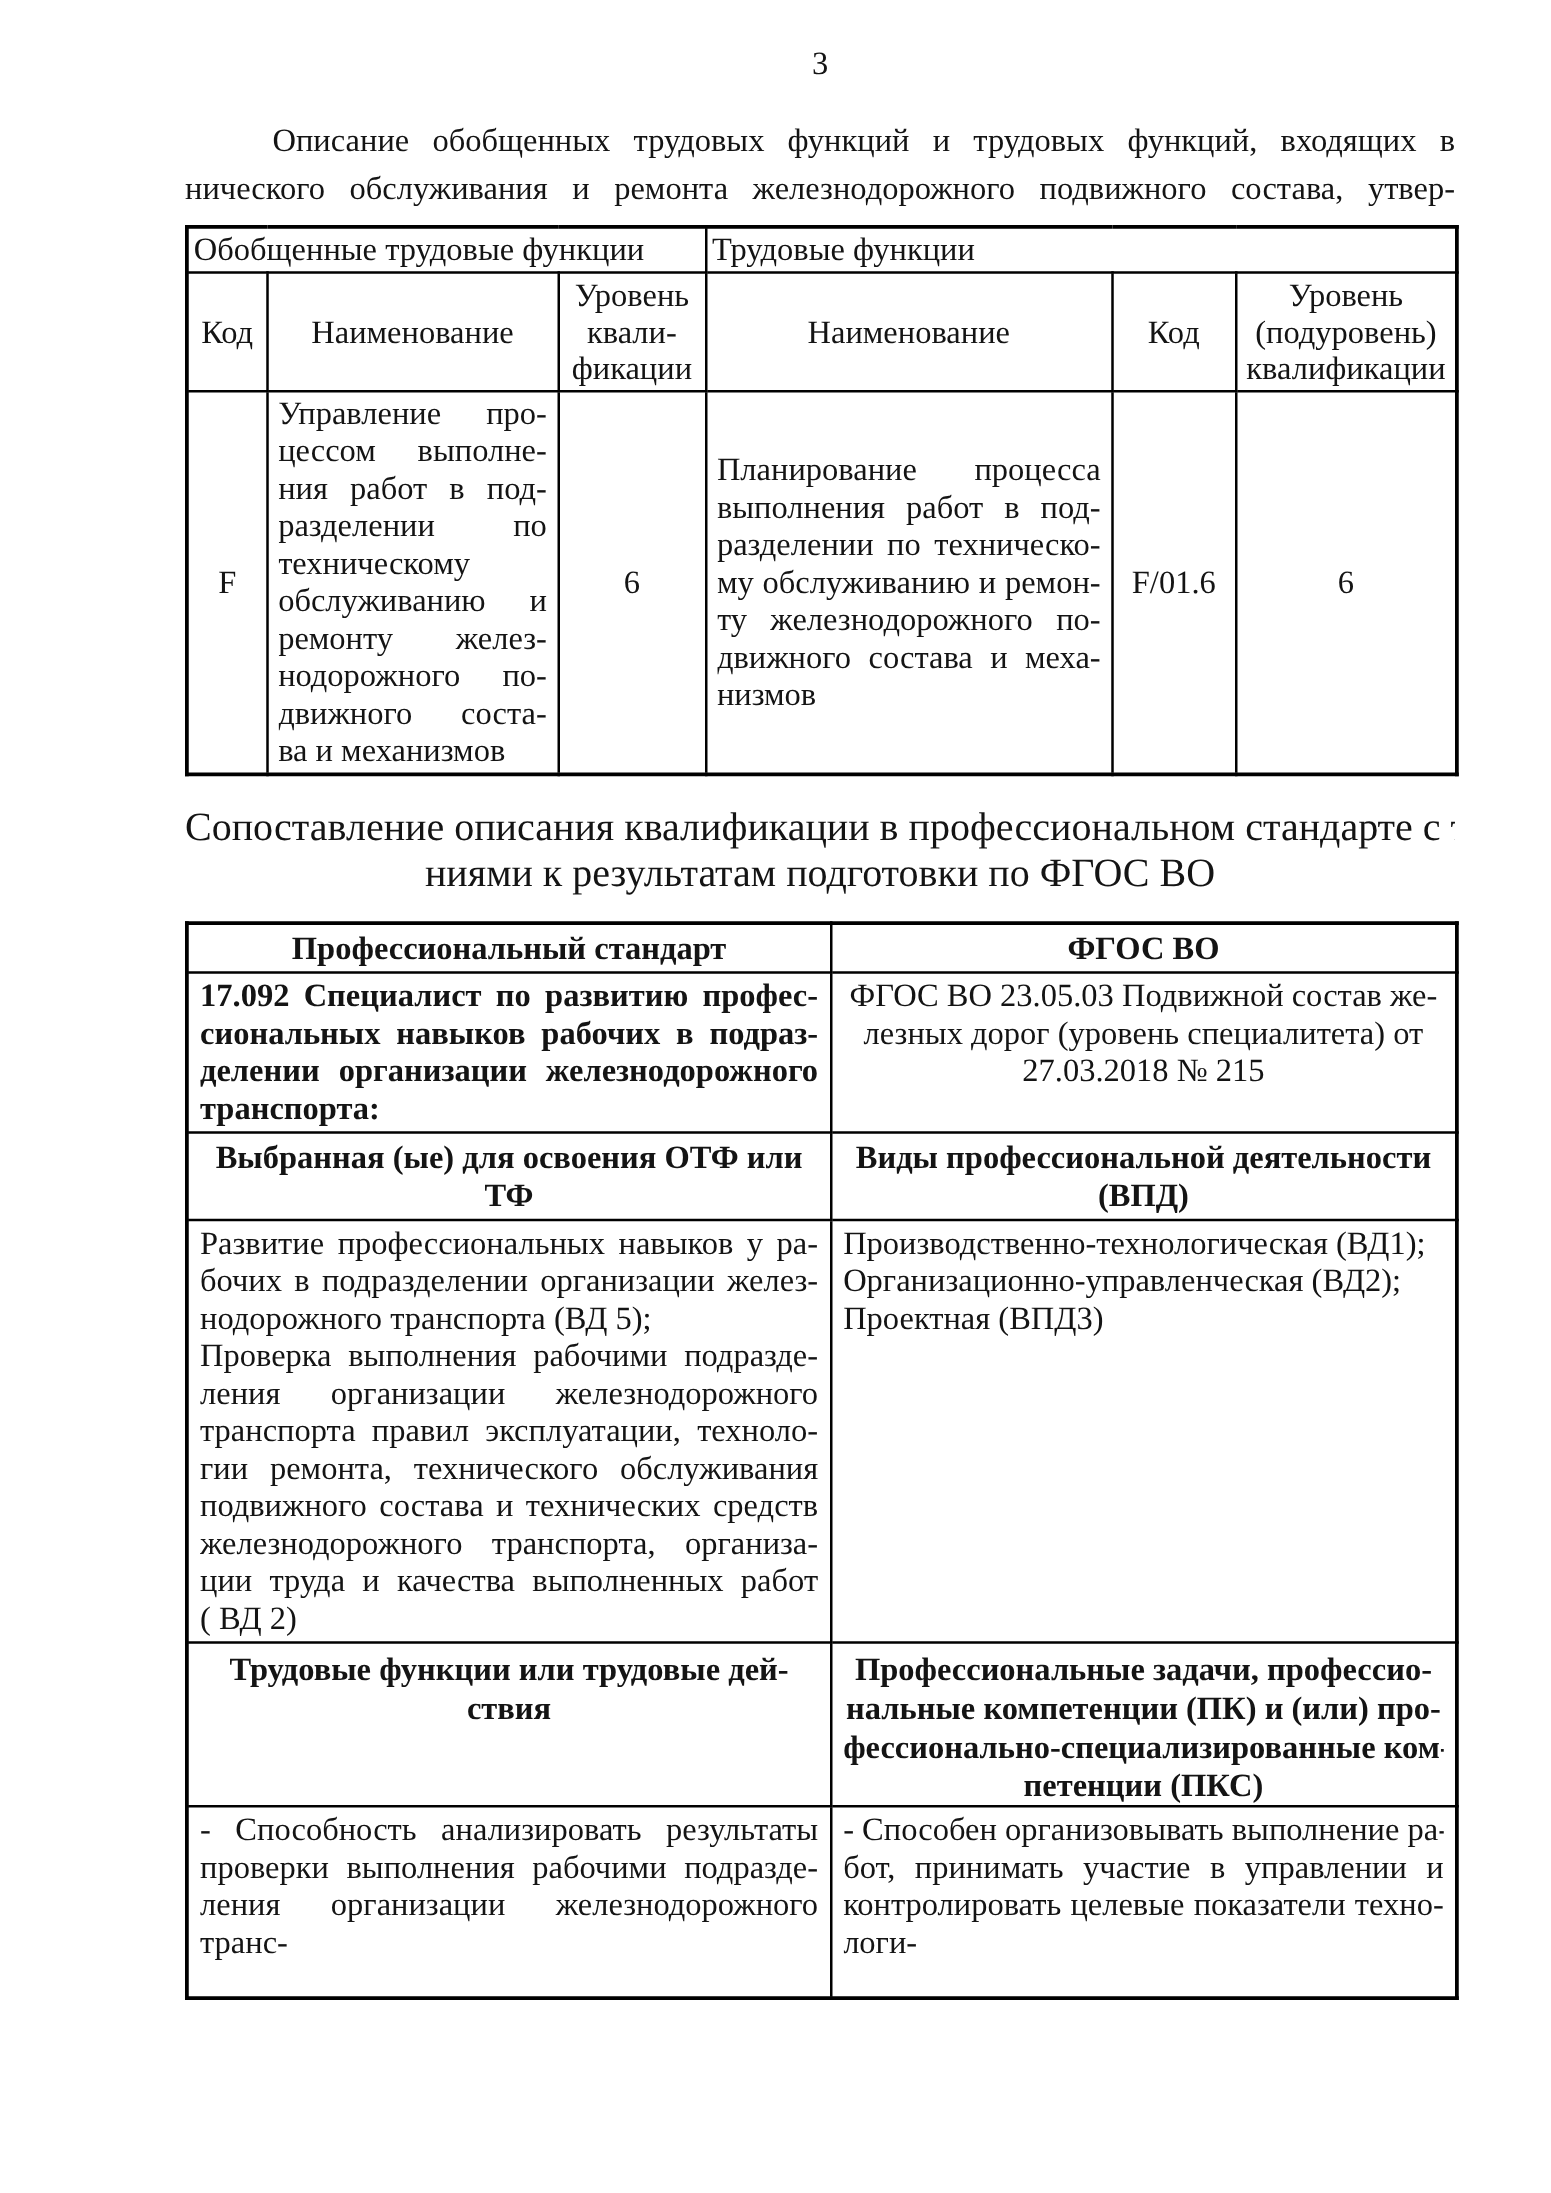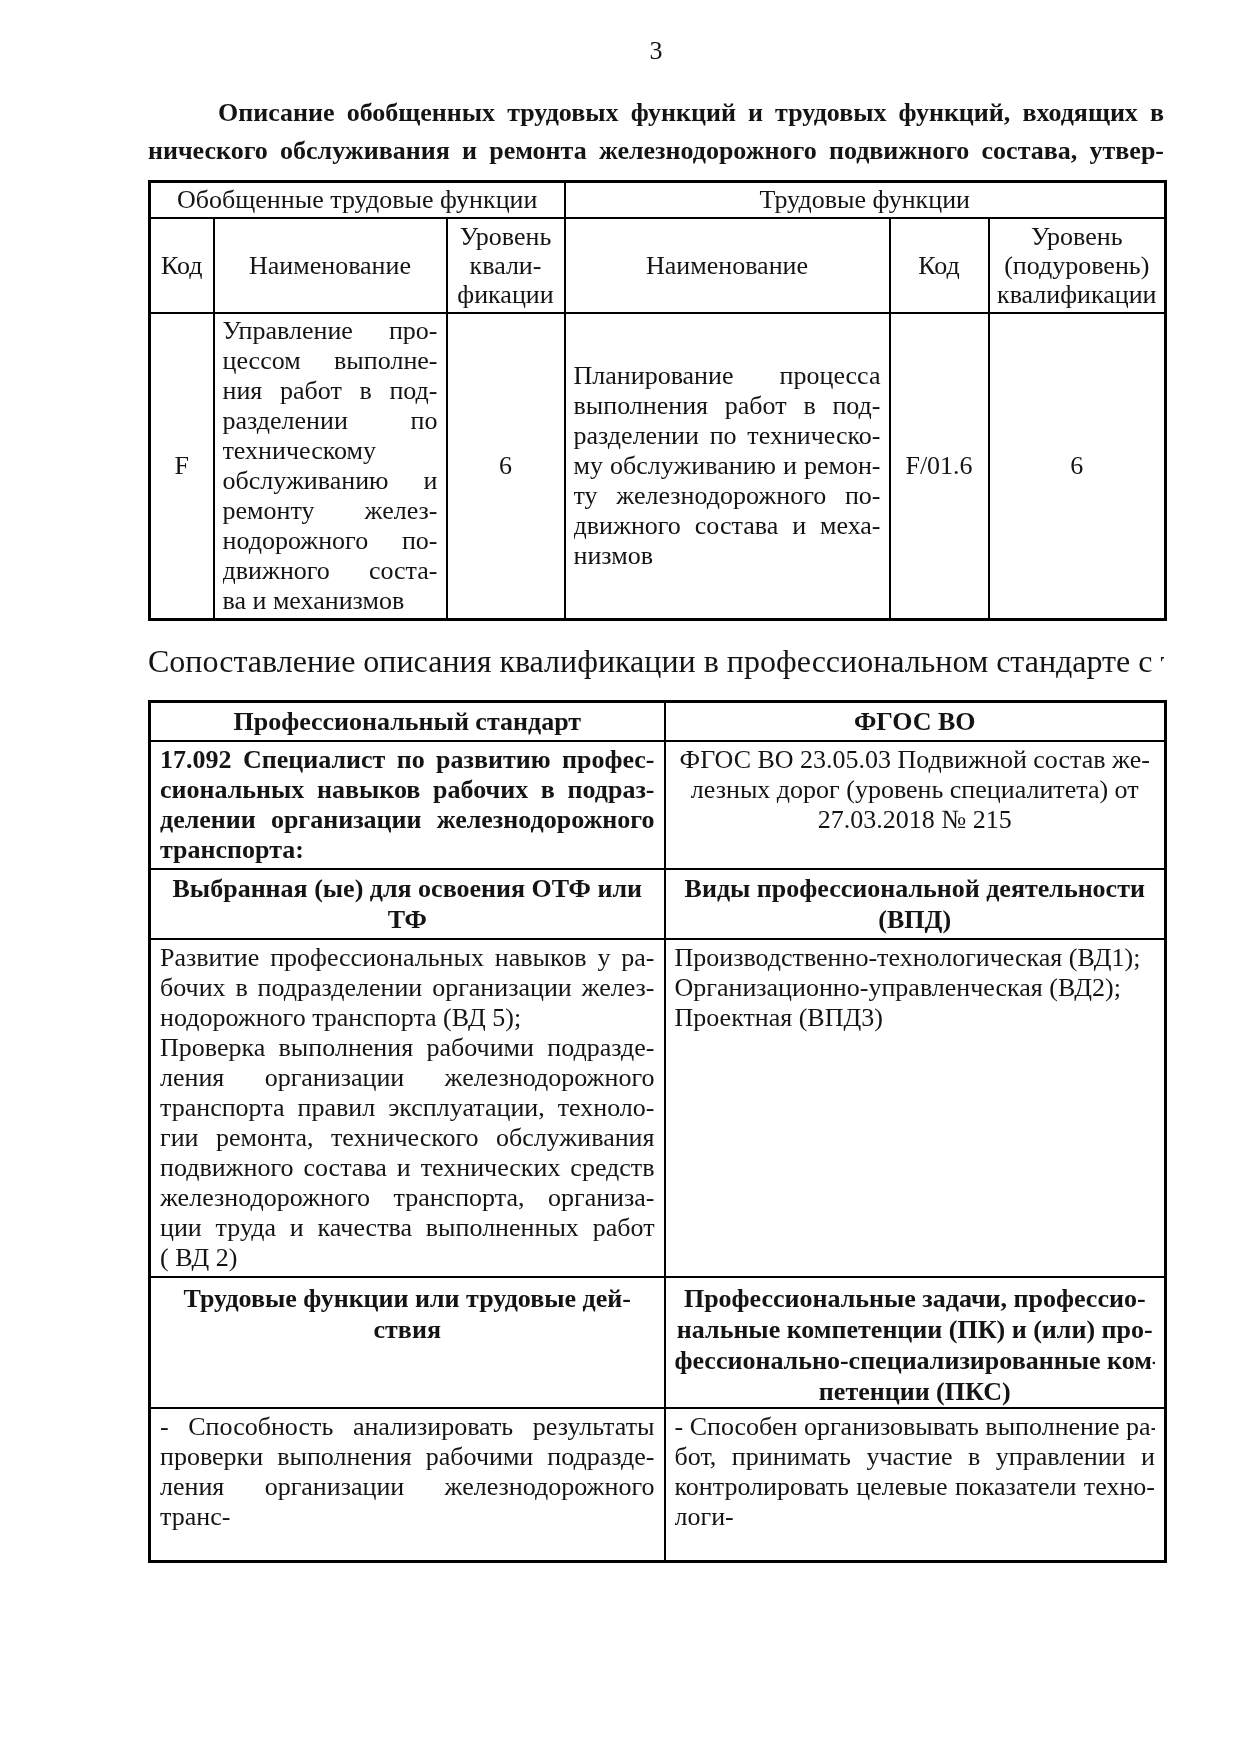--- a/index.html
+++ b/index.html
@@ -26,7 +26,7 @@
   .doc-title {
     margin-top: 28px;
     font-size: 26px;
-    font-weight: bold;
+    font-weight: normal;
     line-height: 38px;
   }
   .doc-title .ln:first-child { text-indent: 70px; }

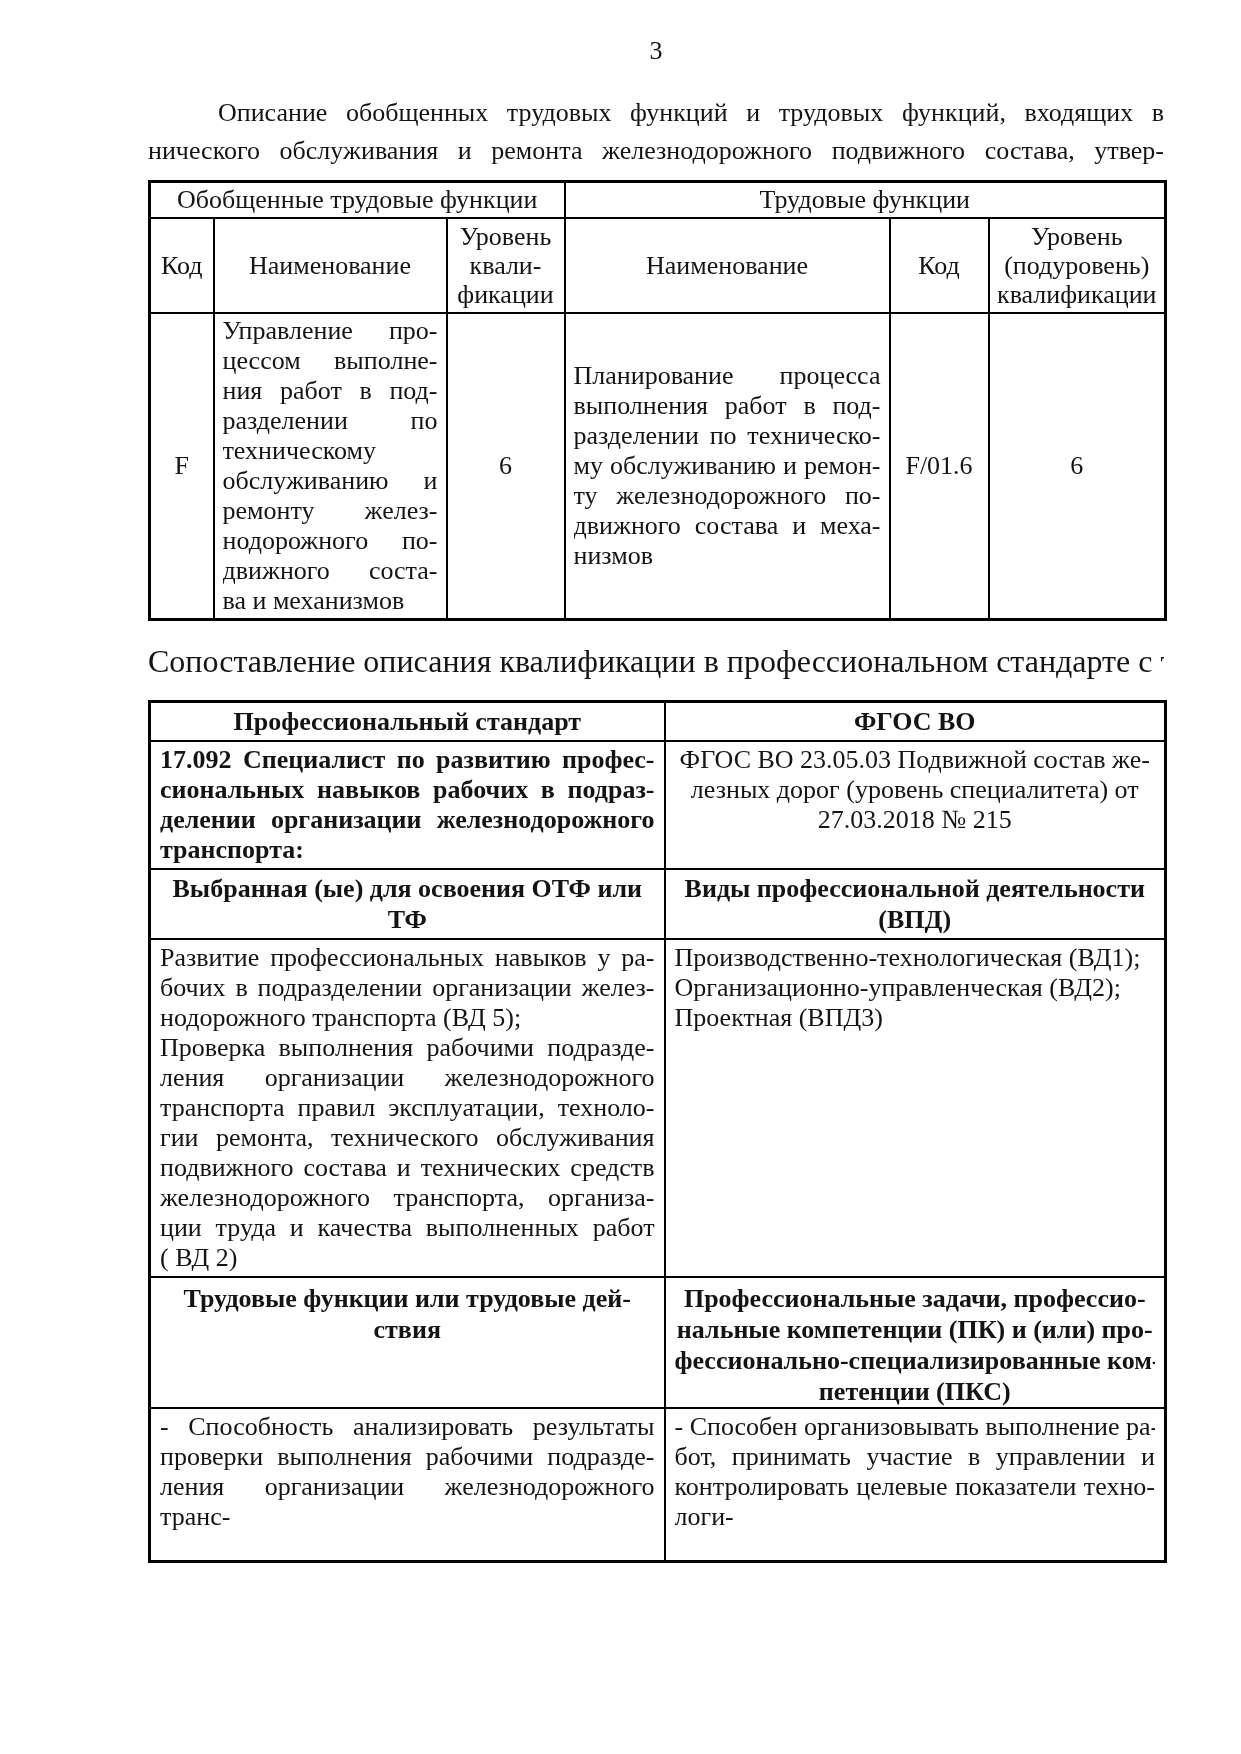--- a/index.html
+++ b/index.html
@@ -55,7 +55,7 @@
   }
   .t1 { margin-top: 10px; border: 3px solid #000; }
   .t1 td { line-height: 30px; }
-  .t1 .gh td { text-align: center; line-height: 32px; padding: 1px 4px; }
+  .t1 .gh td { line-height: 32px; padding: 1px 4px; }
   .t1 .ch td { text-align: center; vertical-align: middle; line-height: 29px; padding: 3px 4px; margin-left: 32px; }
   .t1 .bd td { vertical-align: middle; }
   .cc { text-align: center; }

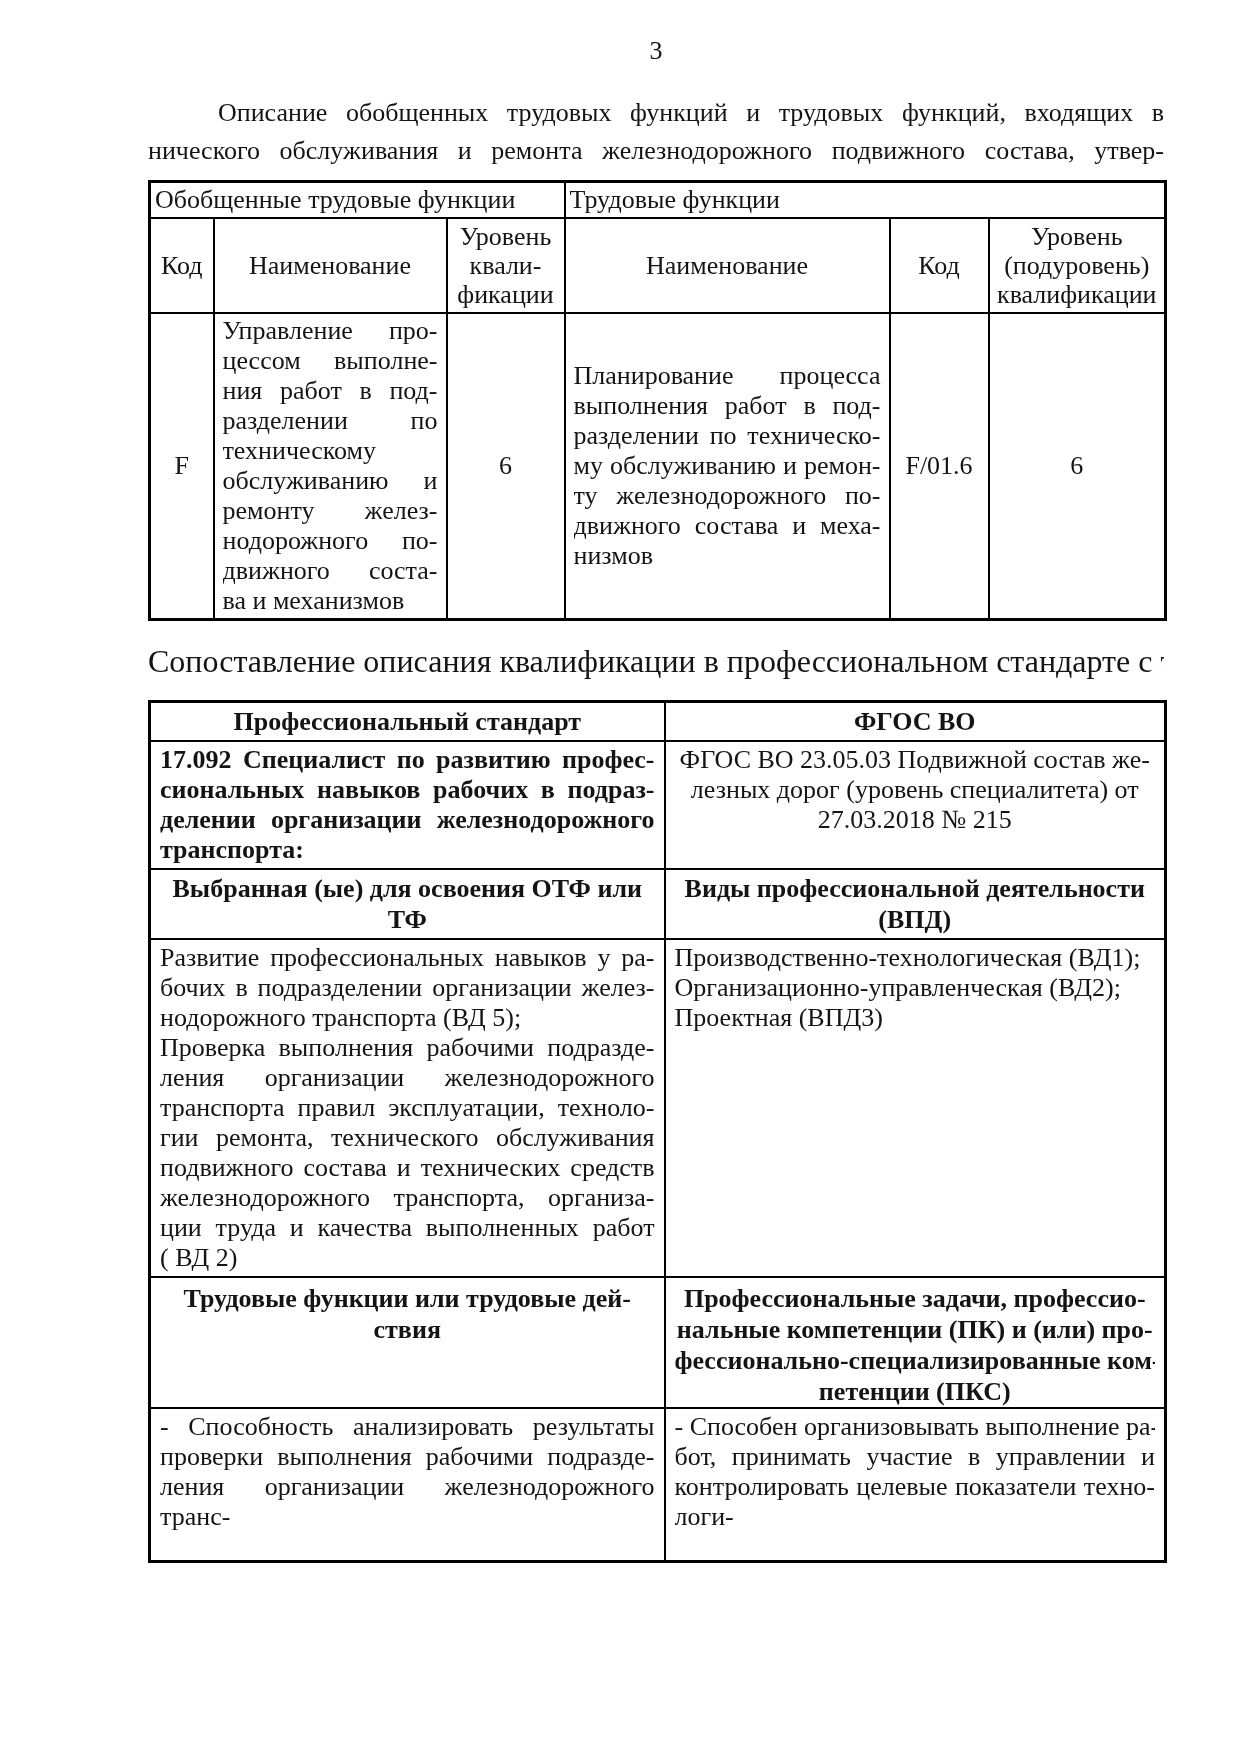--- a/index.html
+++ b/index.html
@@ -142,6 +142,7 @@
 
   <div class="subtitle">
       <div class="ln ln-c">Сопоставление описания квалификации в профессиональном стандарте с требова-</div>
+      <div class="ln ln-c">ниями к результатам подготовки по ФГОС ВО</div>
     </div>
 
   <table class="t2">

